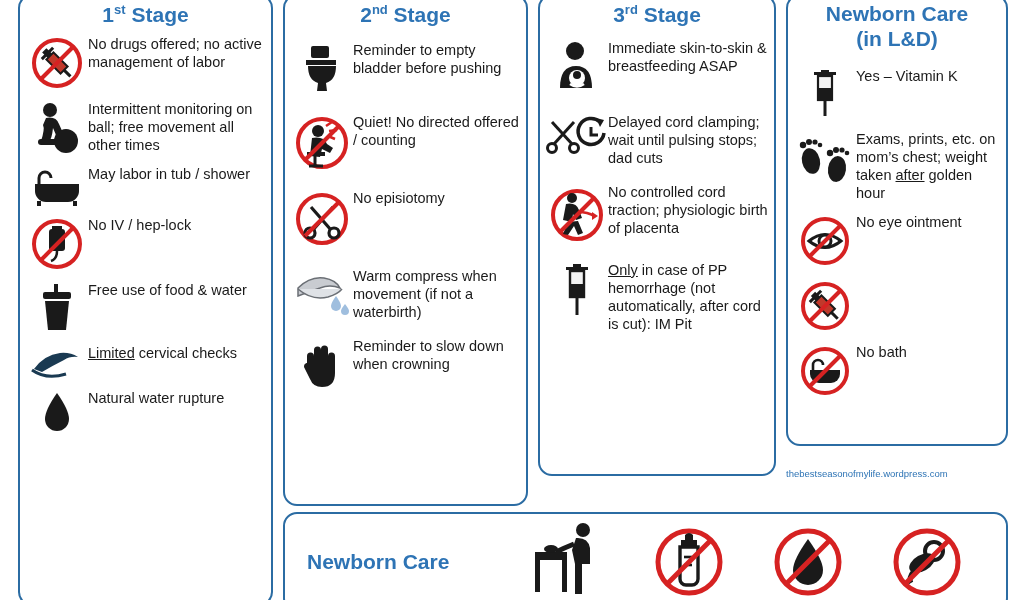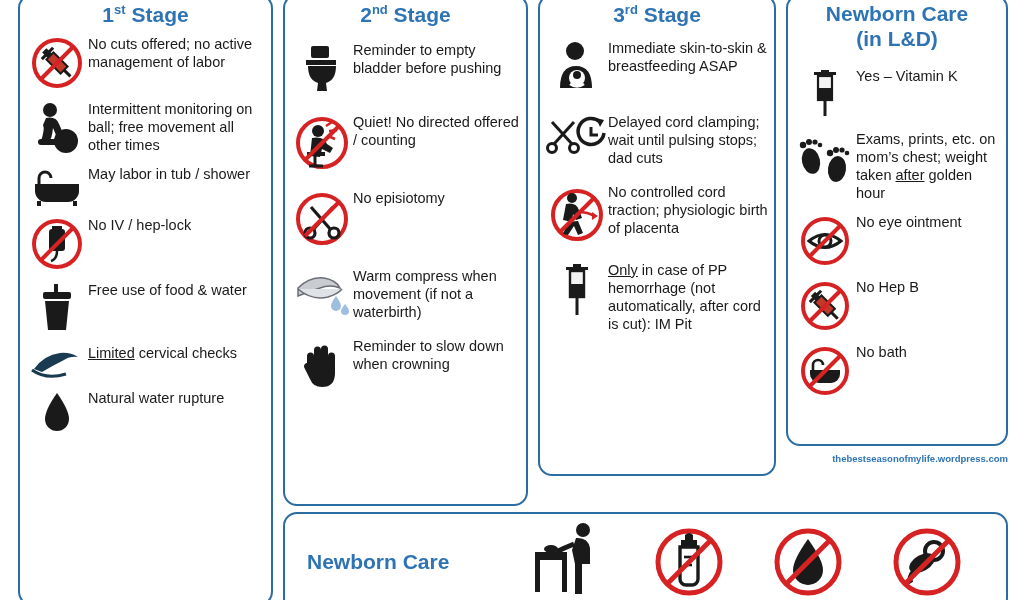--- a/index.html
+++ b/index.html
@@ -134,7 +134,7 @@
             <line x1="11" y1="43" x2="43" y2="11" stroke="#d62222" stroke-width="4"></line>
           </svg>
         </div>
-        <div class="txt">No cuts offered; no active management of labor</div>
+        <div class="txt">No drugs offered; no active management of labor</div>
       </div>
 
       <div class="row">

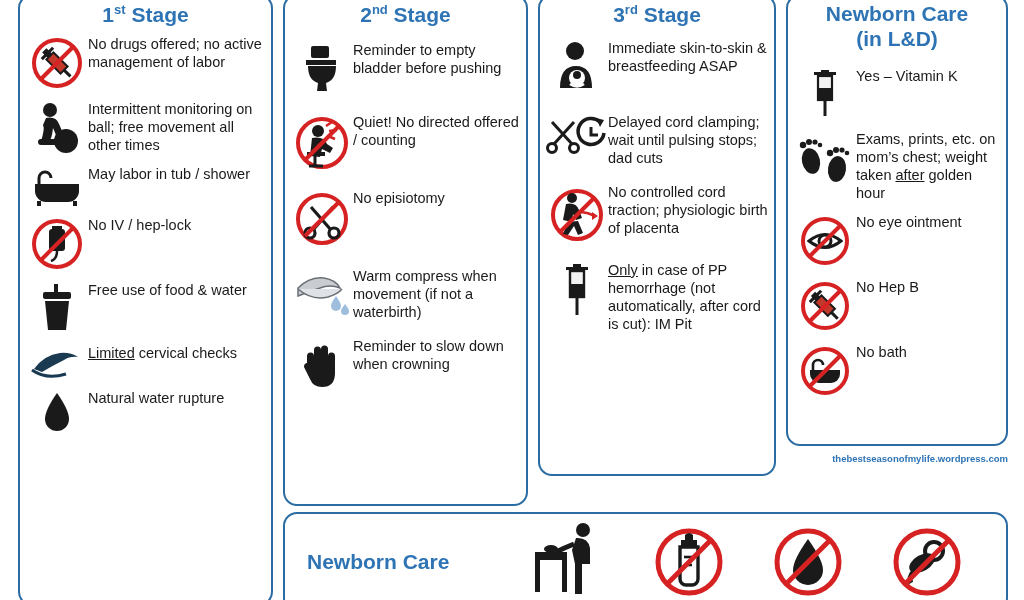--- a/index.html
+++ b/index.html
@@ -411,7 +411,6 @@
             <line x1="12" y1="42" x2="42" y2="12" stroke="#d62222" stroke-width="4"></line>
           </svg>
         </div>
-        <div class="txt">No Hep B</div>
       </div>
 
       <div class="row" style="margin-top:8px">

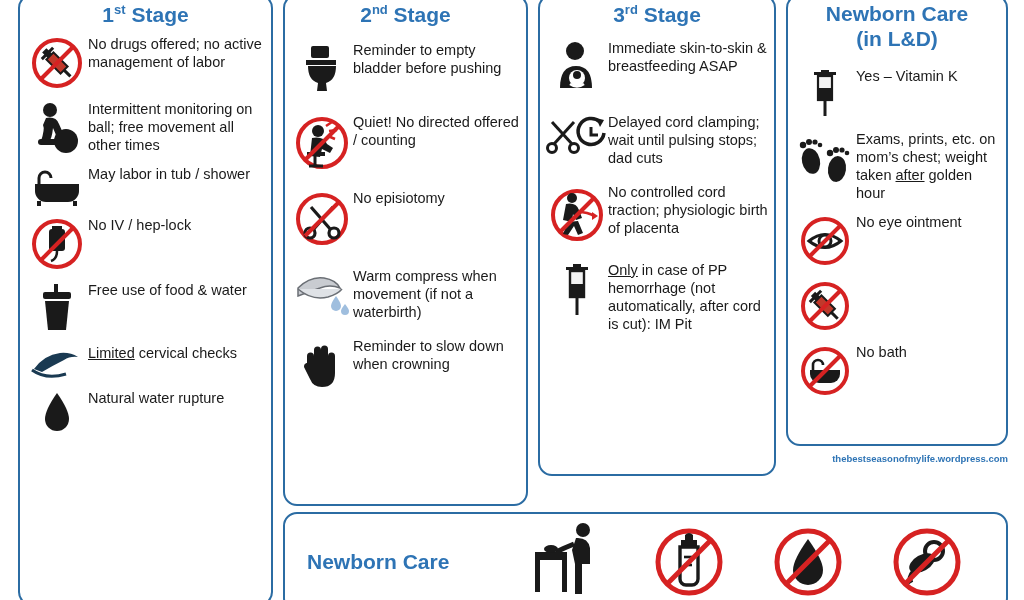--- a/index.html
+++ b/index.html
@@ -77,12 +77,11 @@
   .credit {
     position: absolute;
     left: 786px;
-    top: 453px;
+    top: 468px;
     width: 222px;
-    text-align: right;
+    text-align: left;
     color: #2e74b5;
     font-size: 9.5px;
-    font-weight: bold;
   }
 
   .nb-bottom-inner {

